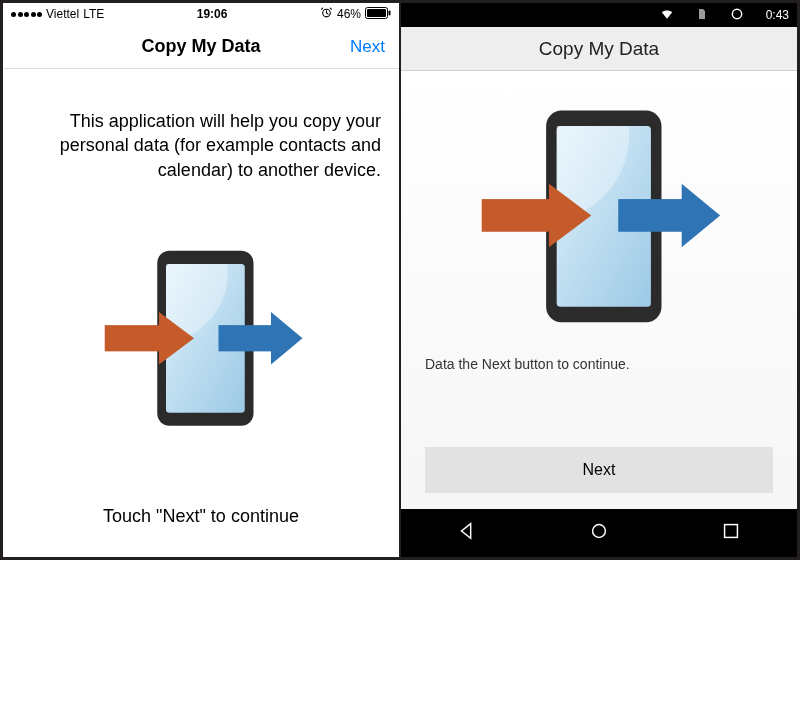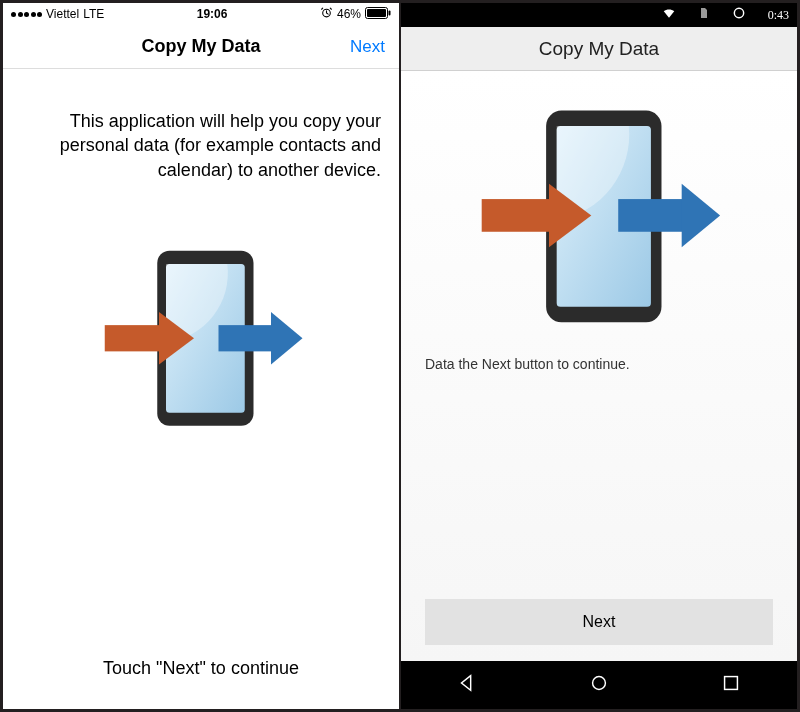--- a/index.html
+++ b/index.html
@@ -11,7 +11,7 @@
   }
   .frame {
     width: 800px;
-    height: 712px;
+    height: 560px;
     border: 3px solid #231f20;
     display: flex;
     background: #14532d;

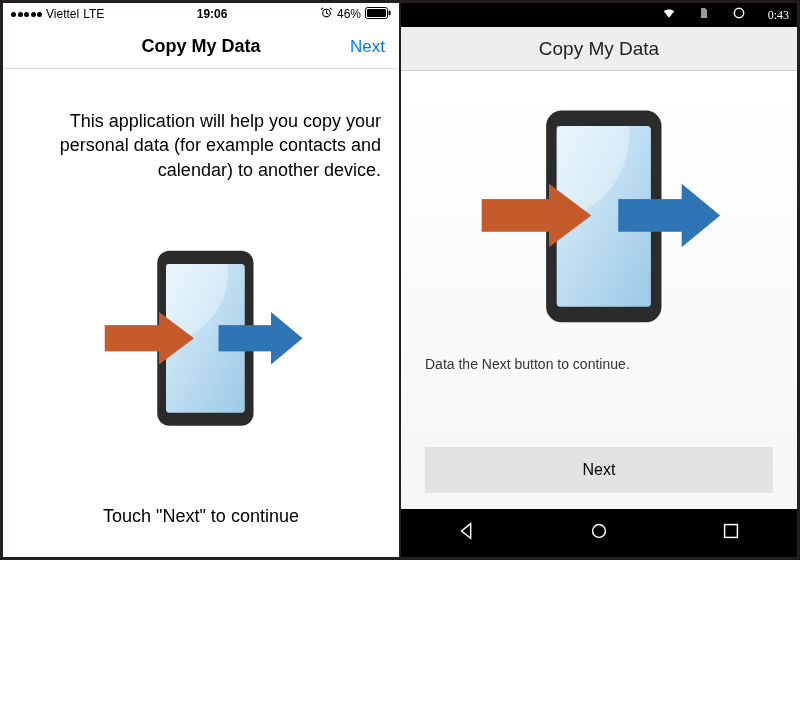--- a/index.html
+++ b/index.html
@@ -76,7 +76,6 @@
     padding: 0 8px;
     color:#fff;
     font-size:12px;
-    font-family:Liberation Serif, serif;
   }
   .and-appbar {
     height: 44px;

